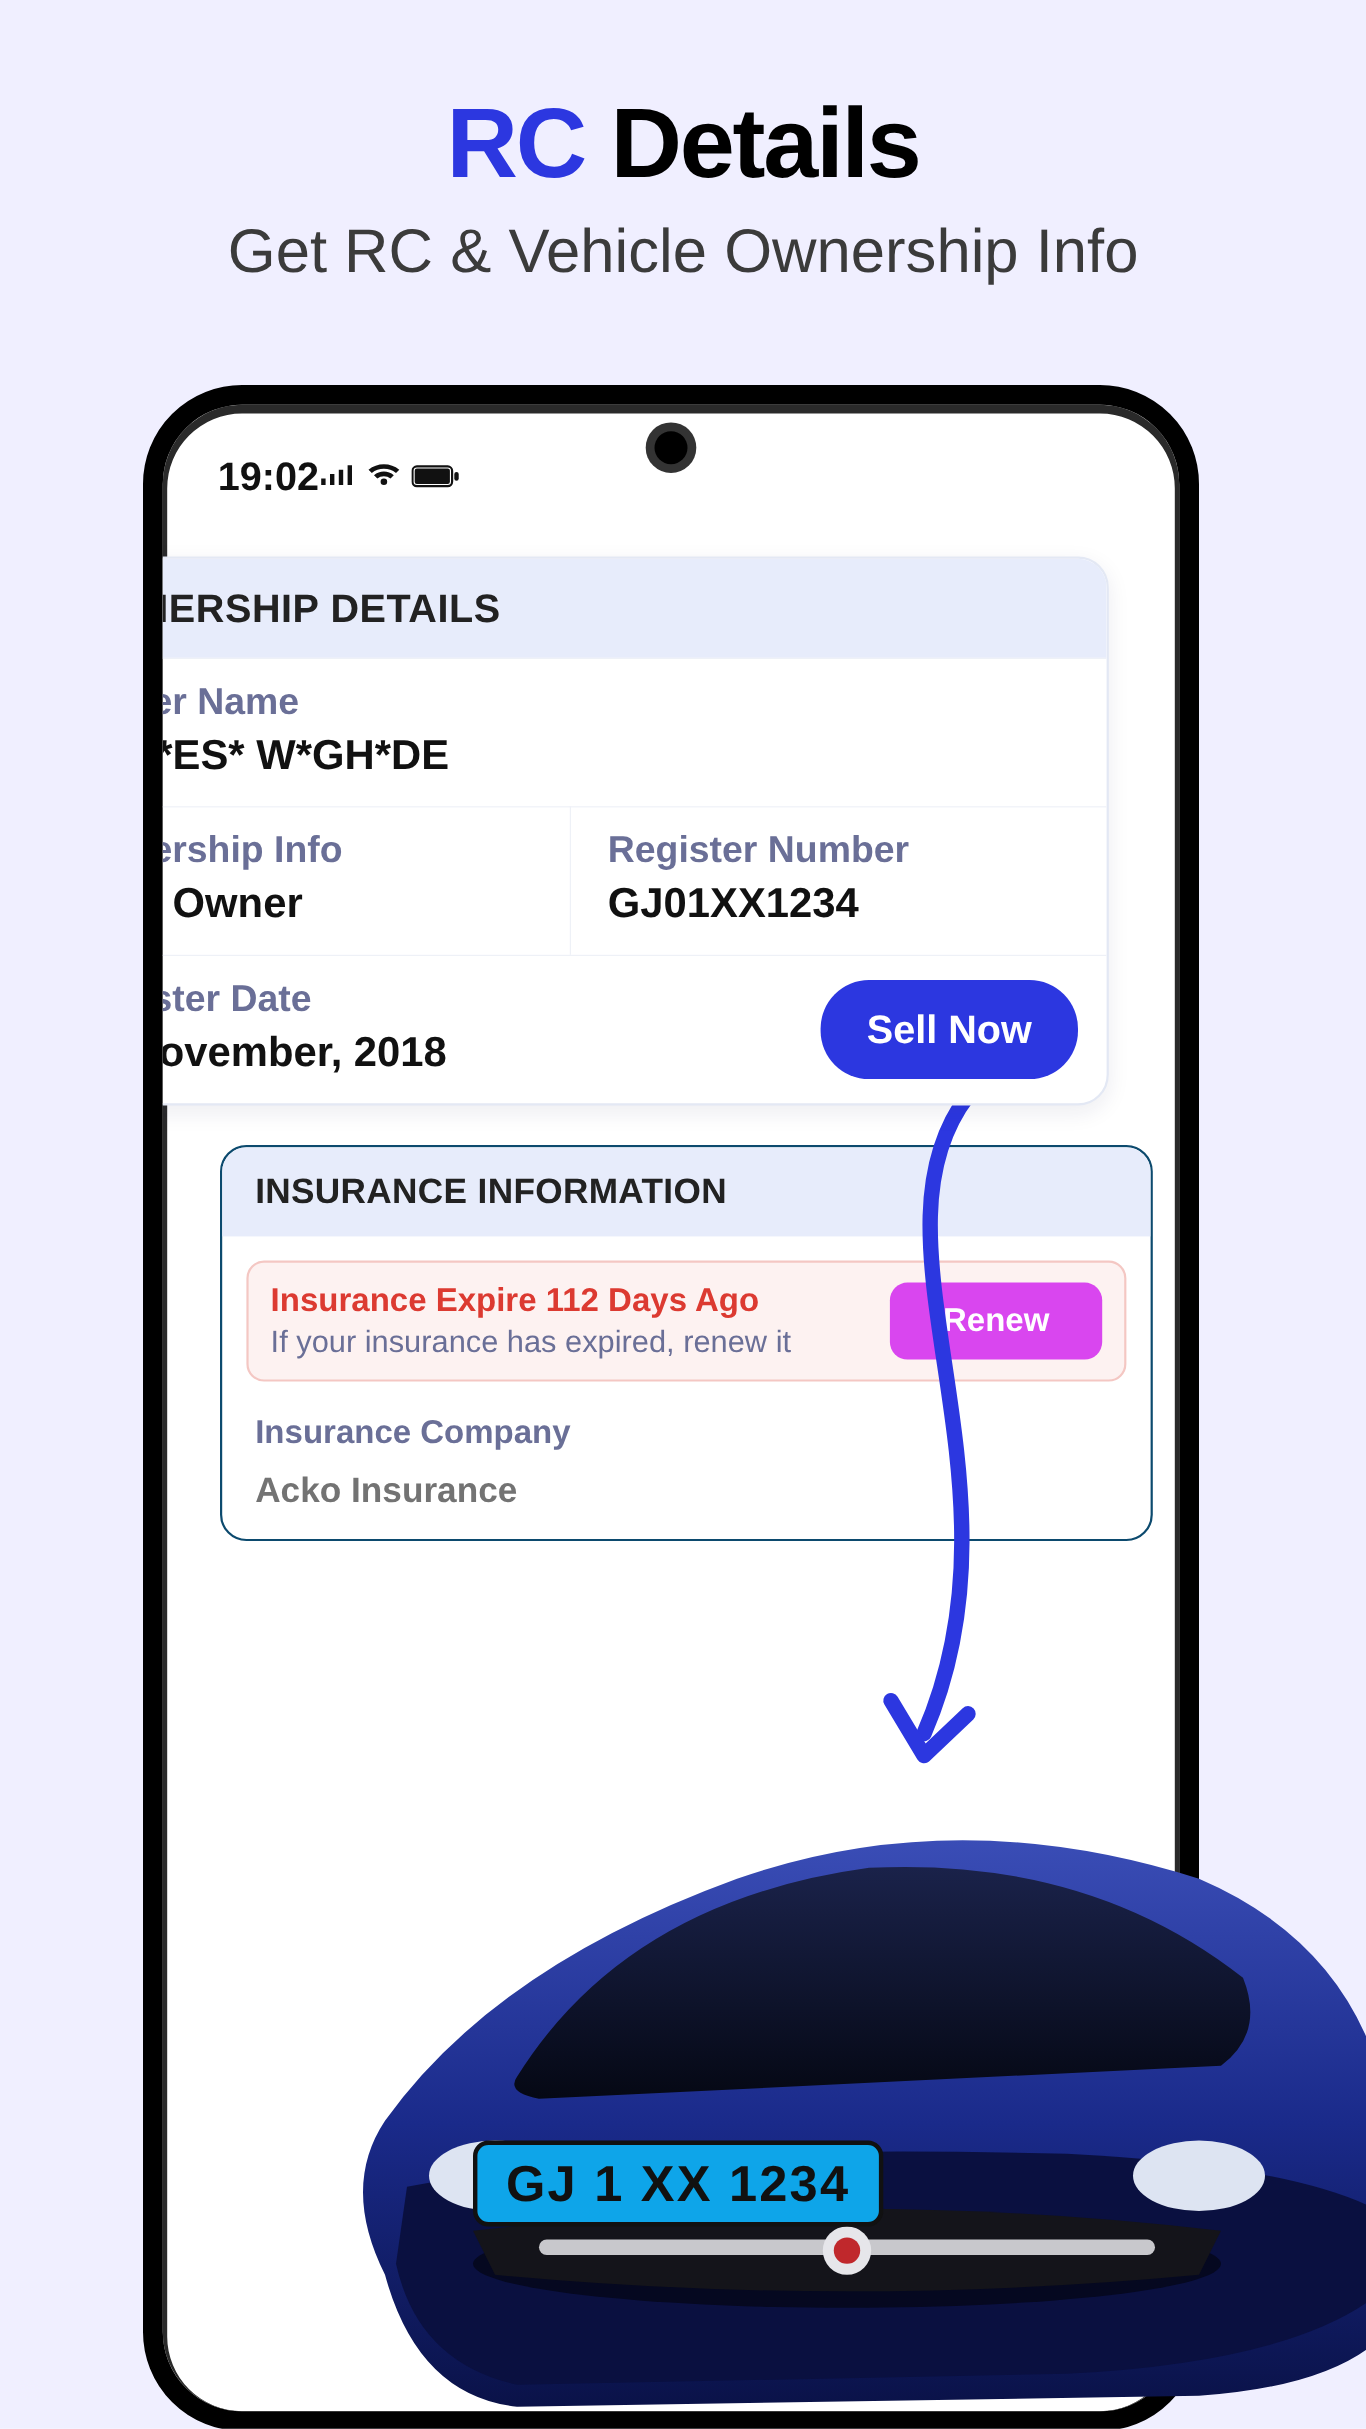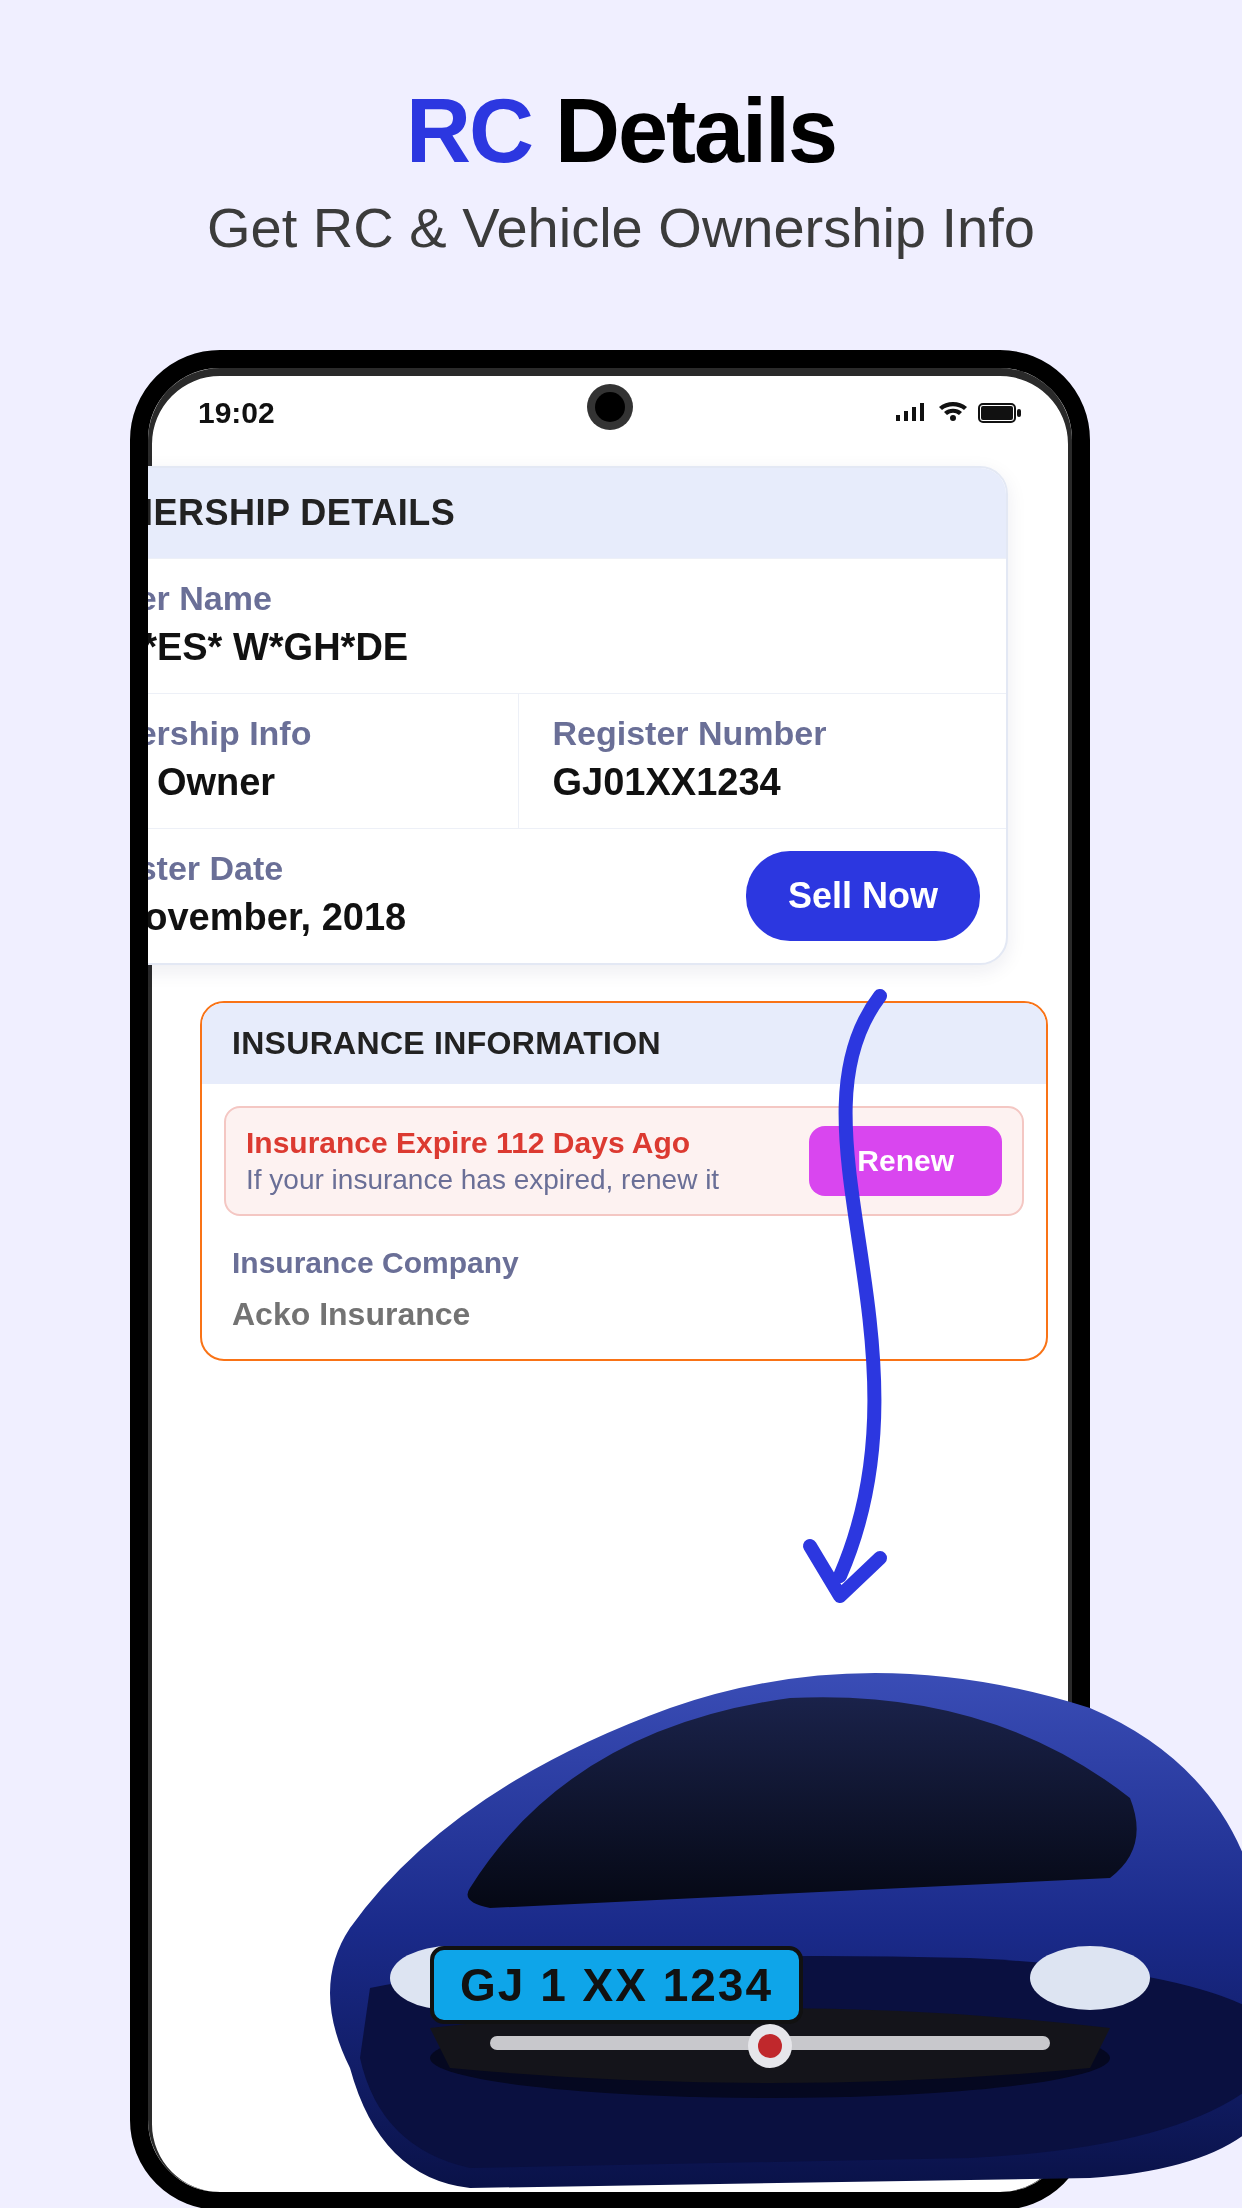--- a/index.html
+++ b/index.html
@@ -27,7 +27,7 @@
       overflow: hidden;
     }
     .camera { position:absolute; top:24px; left:50%; transform:translateX(-50%); width:30px; height:30px; background:#000; border-radius:50%; box-shadow:0 0 0 8px #333; }
-    .status-bar { display:flex; justify-content:space-between; align-items:center; padding:28px 50px; font-size:30px; font-weight:600; color:#111; }
+    .status-bar { display:flex; justify-content:flex-start; align-items:center; padding:44px 50px; font-size:36px; font-weight:600; color:#111; }
     .status-right { display:flex; gap:10px; align-items:center; }
     .card {
       margin: 8px 24px 0 -120px;

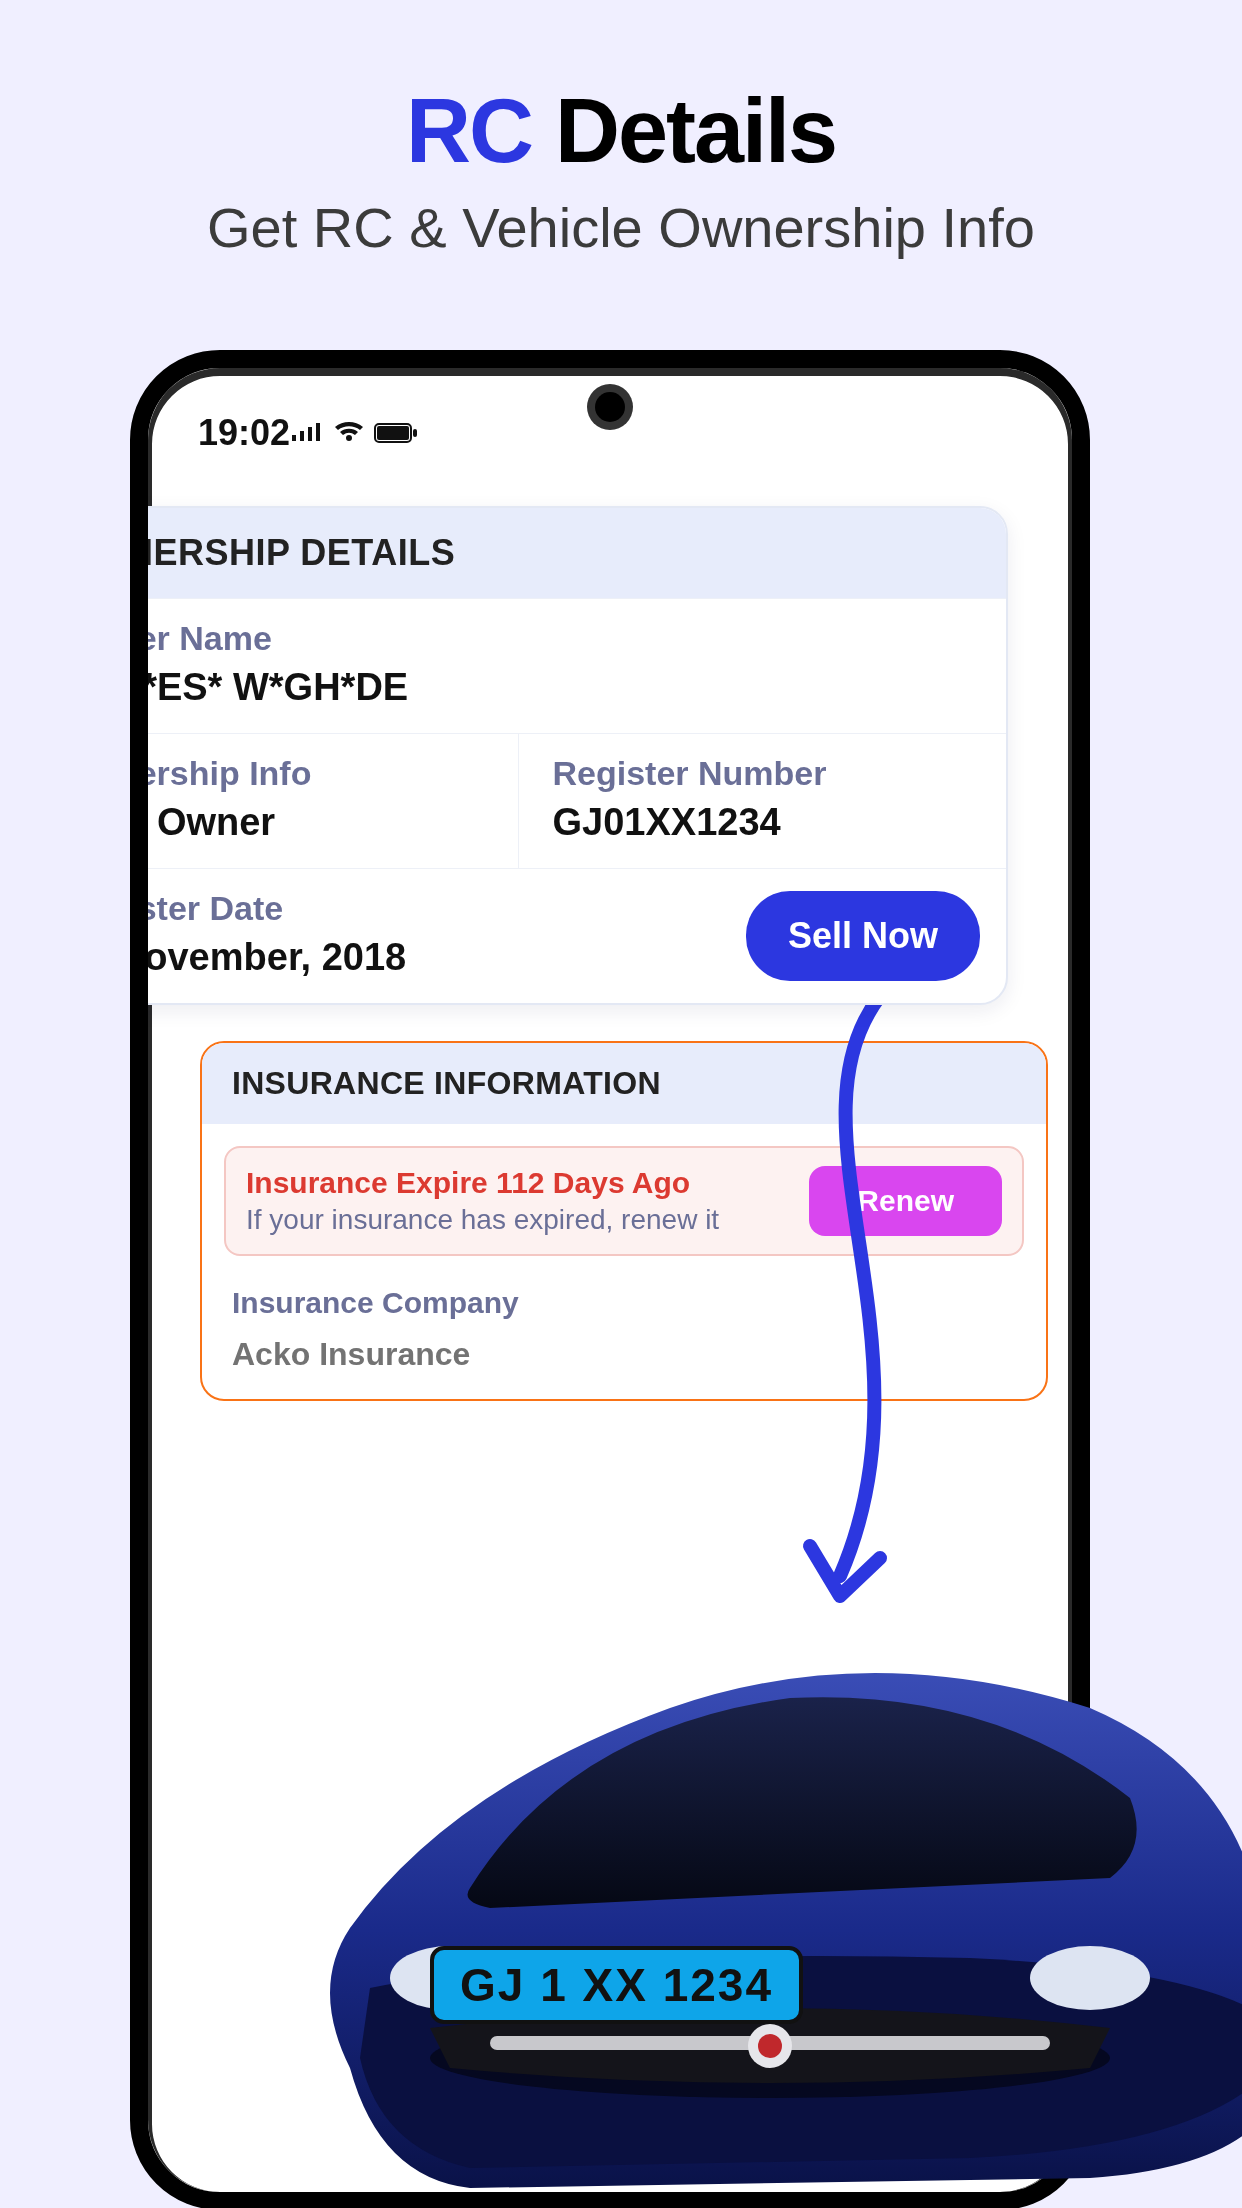--- a/index.html
+++ b/index.html
@@ -54,7 +54,7 @@
     }
     .ins-card {
       margin: 36px 24px 0 52px;
-      background:#fff; border:2px solid #f97316; border-radius:24px;
+      background:#fff; border:2px solid #0c4a6e; border-radius:24px;
       overflow:hidden;
     }
     .ins-hdr { background:#e7ecfb; padding:22px 30px; font-size:32px; font-weight:800; color:#222; letter-spacing:0.3px; }

